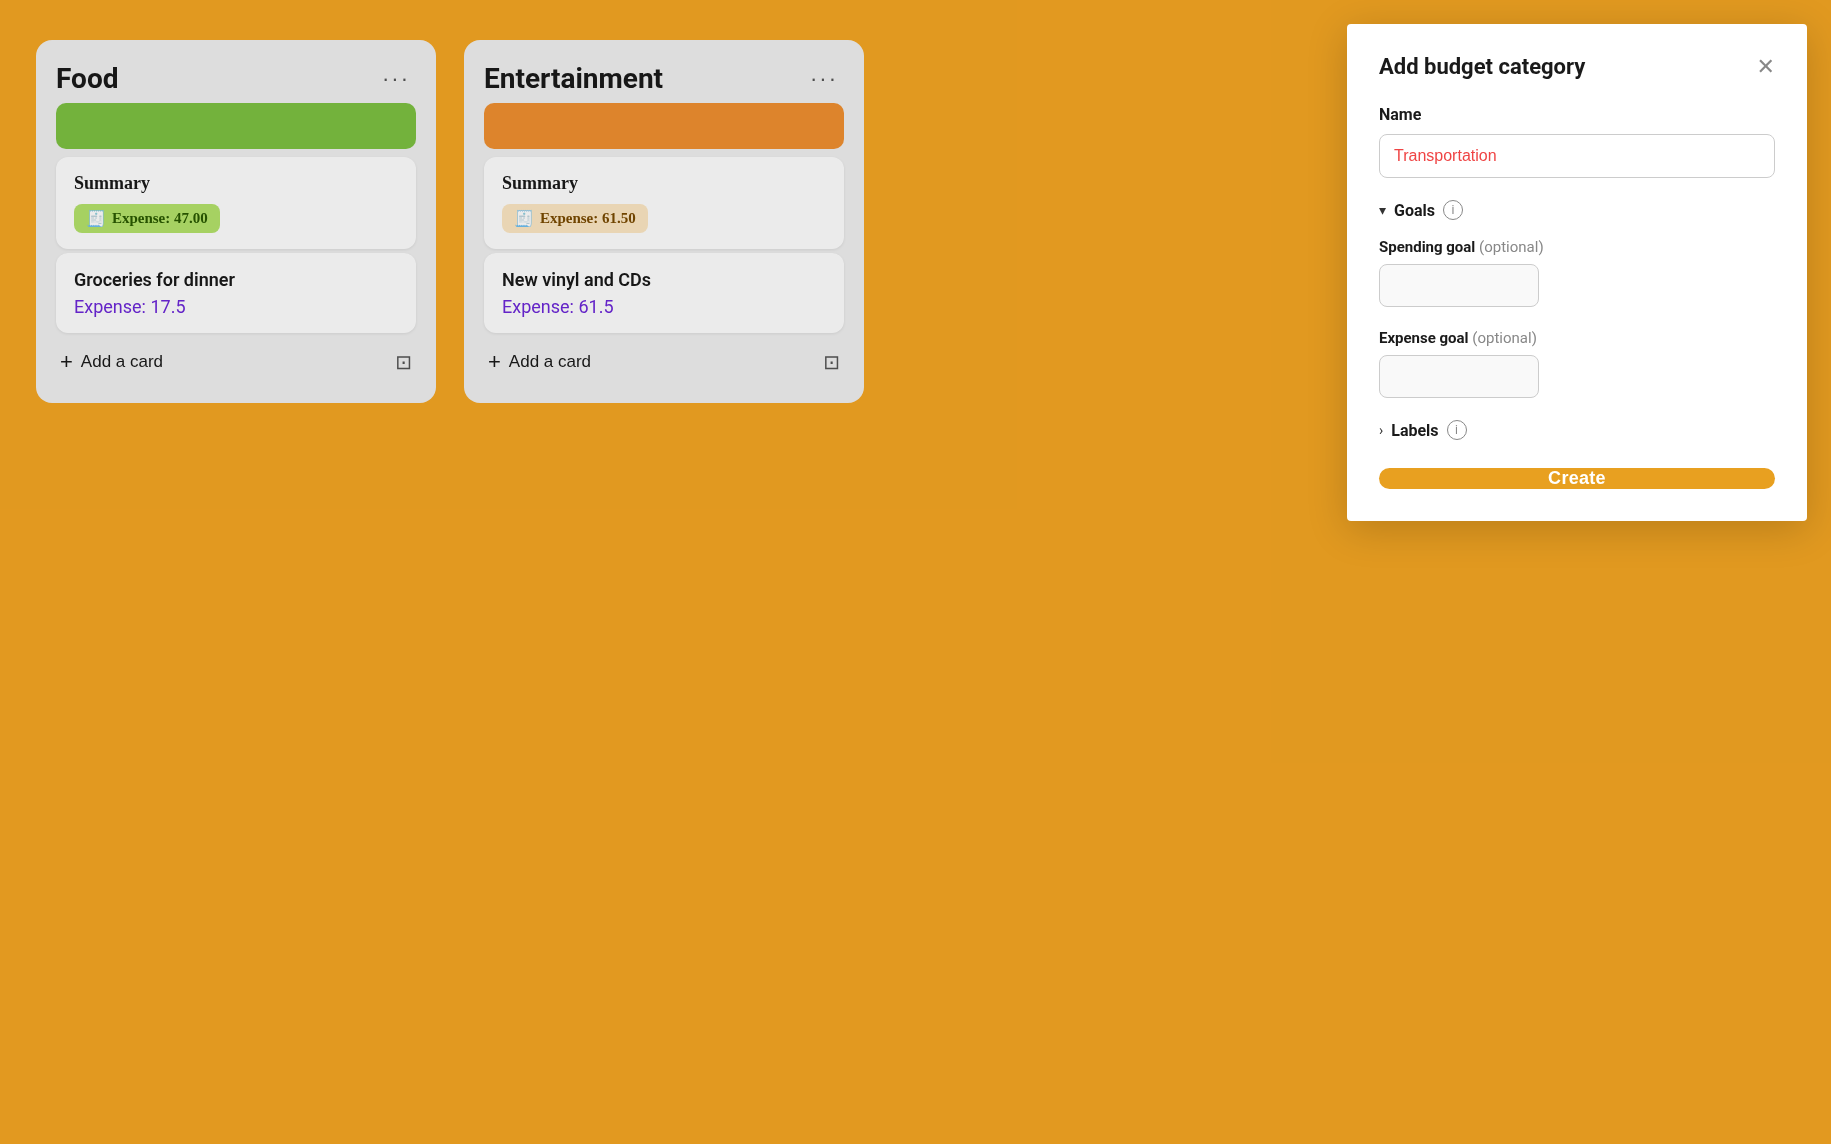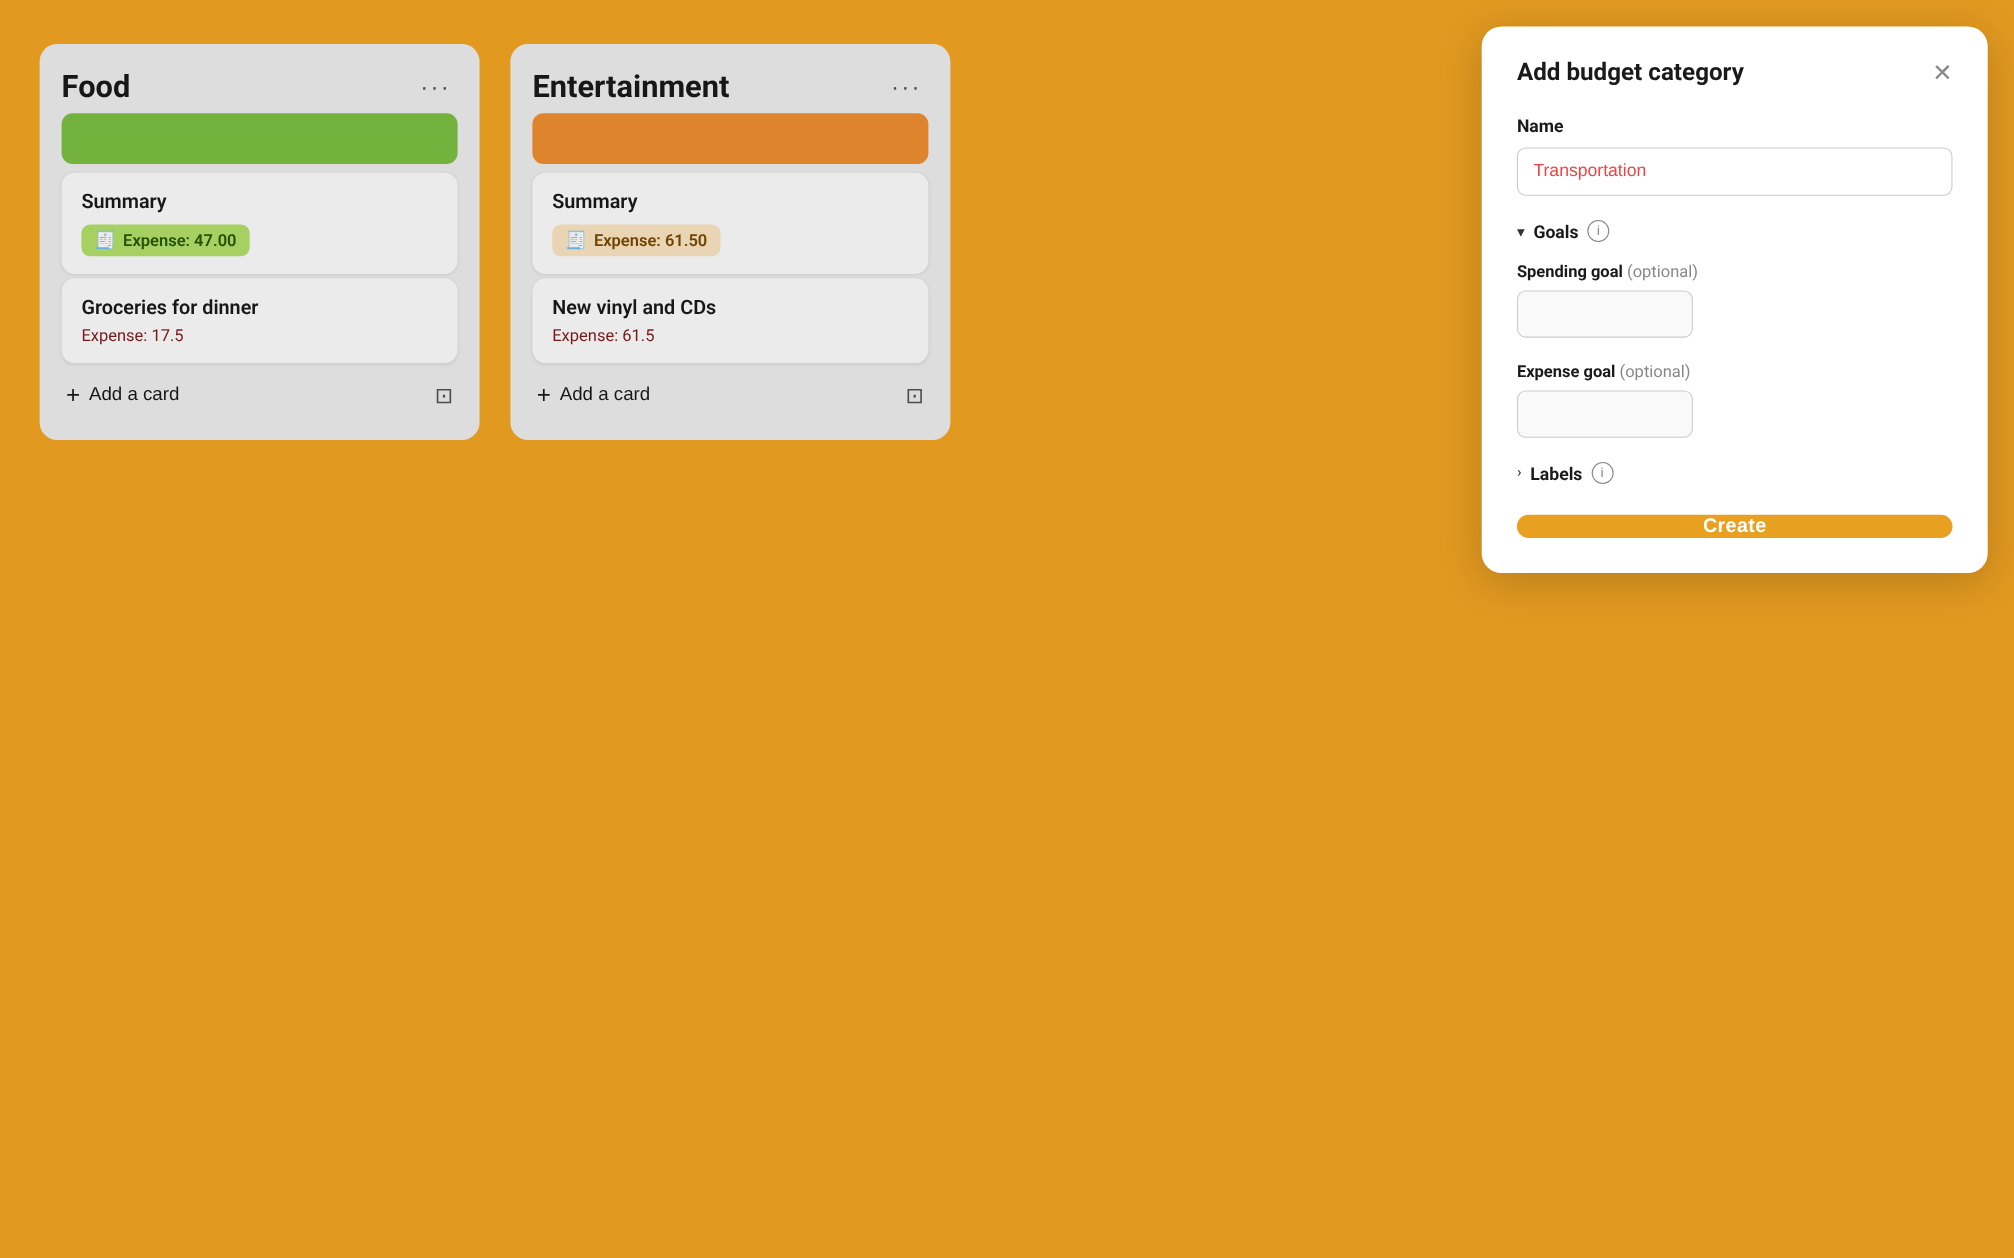--- a/index.html
+++ b/index.html
@@ -164,7 +164,7 @@
 
     .modal {
       background: white;
-      border-radius: 18px;
+      border-radius: 4px;
       width: 460px;
       margin: 24px 24px 0 0;
       padding: 30px 32px 32px 32px;

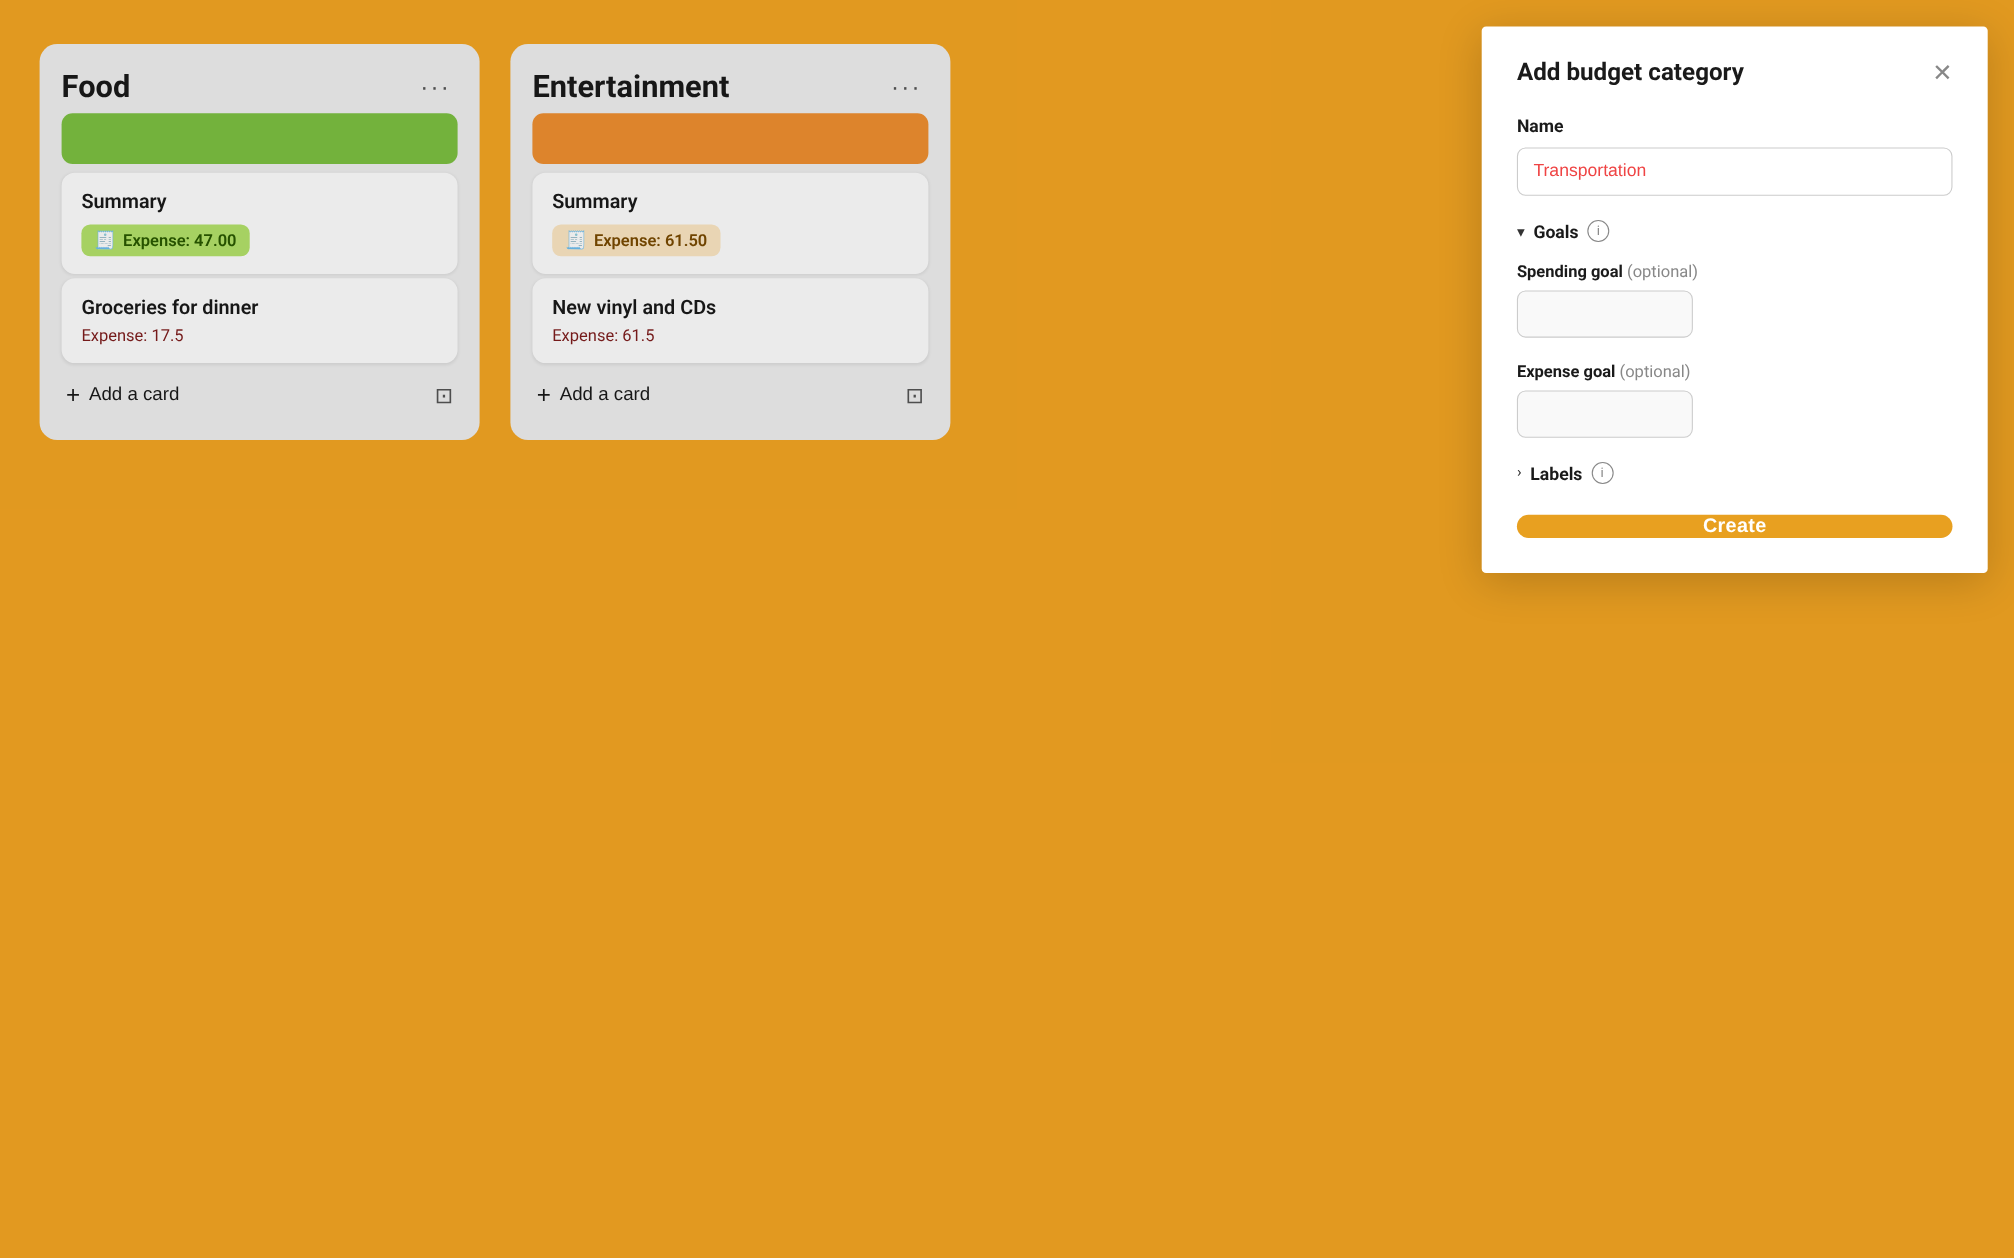--- a/index.html
+++ b/index.html
@@ -67,6 +67,7 @@
       border-radius: 12px;
       padding: 16px 18px;
       box-shadow: 0 1px 3px rgba(0,0,0,0.08);
+      font-family: Liberation Serif, serif;
     }
 
     .summary-label {

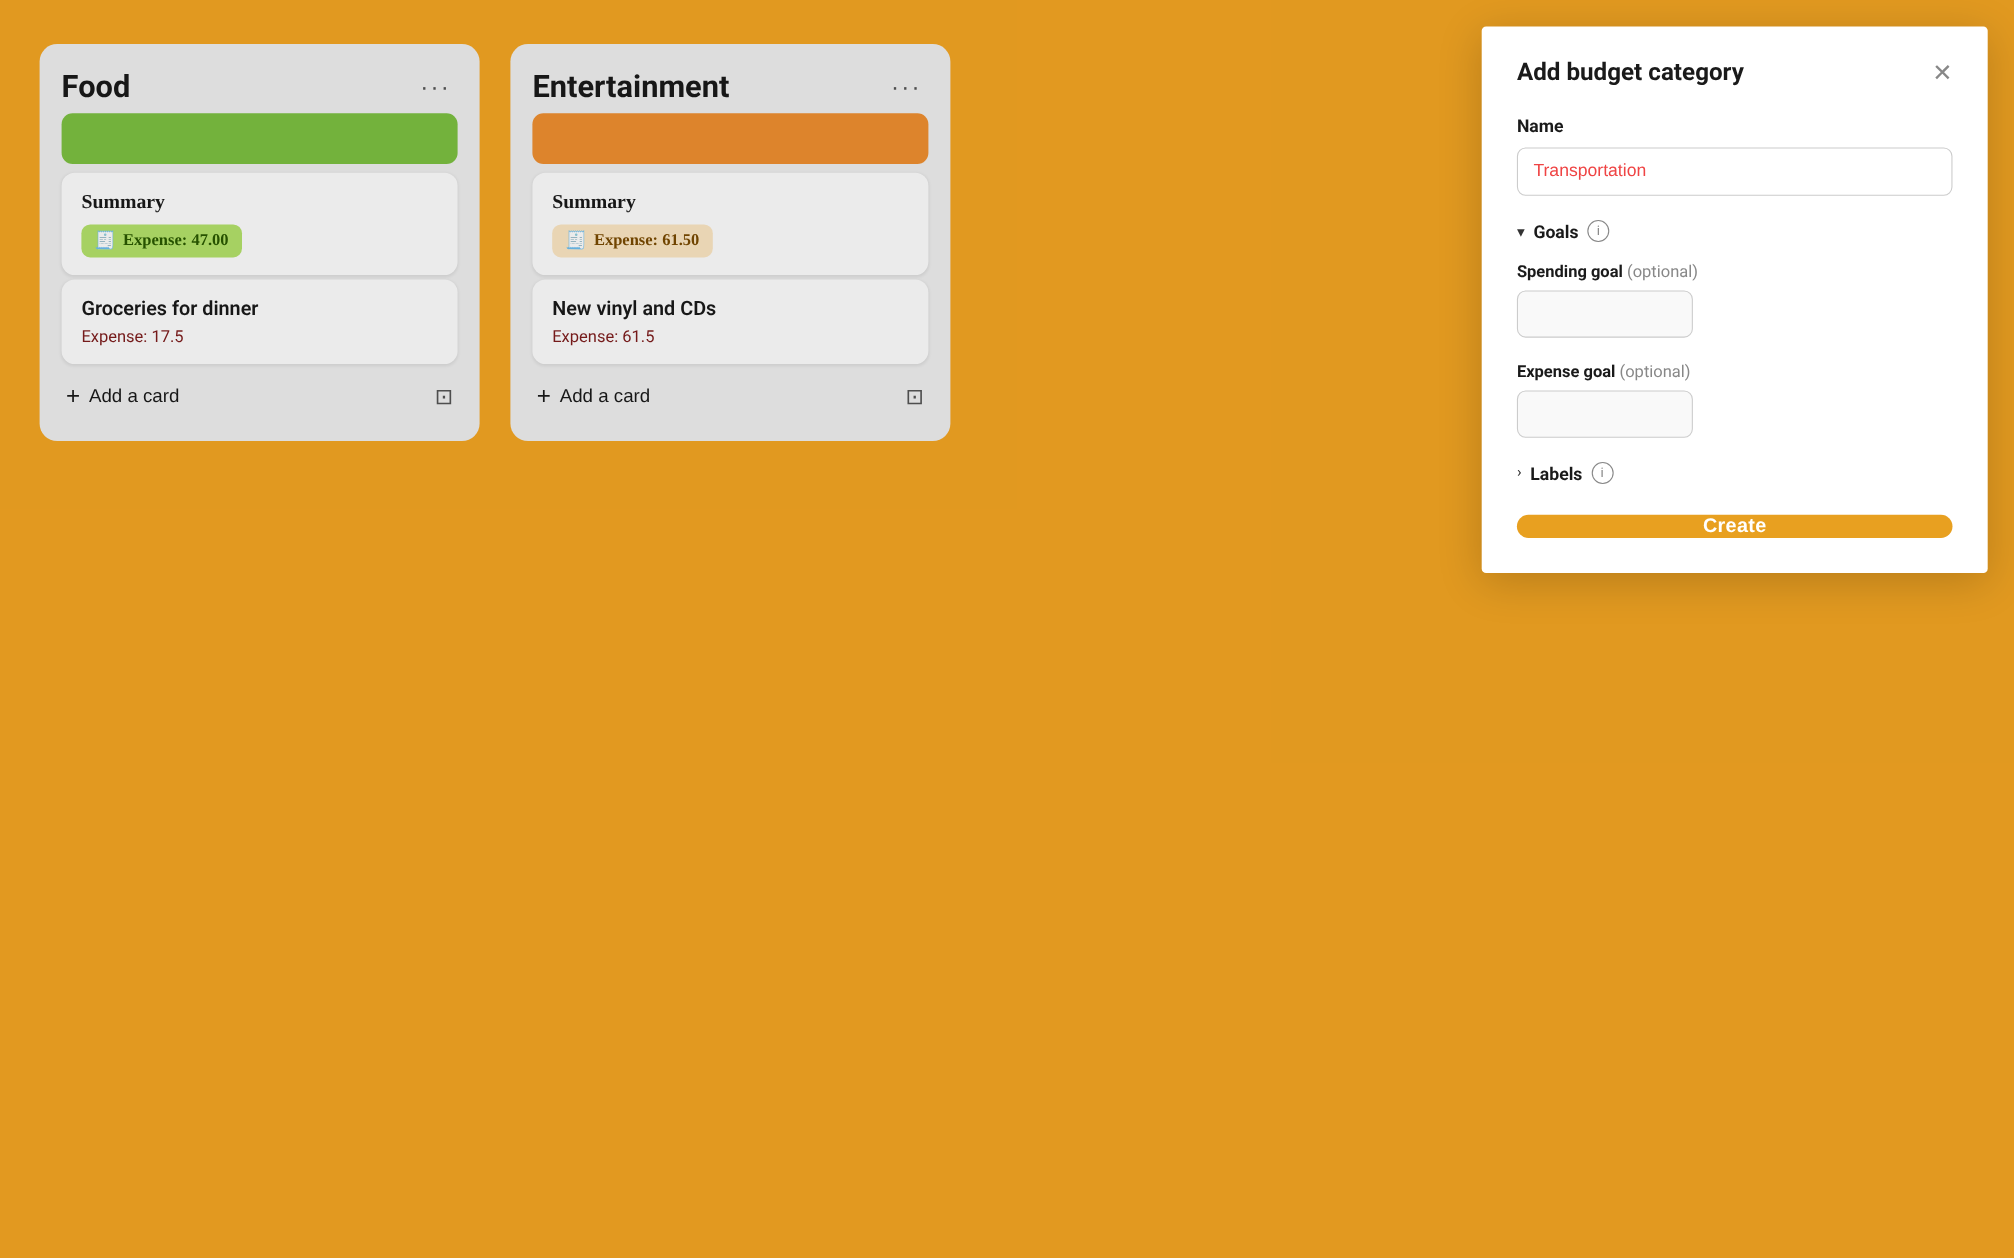--- a/index.html
+++ b/index.html
@@ -116,8 +116,8 @@
     }
 
     .item-expense {
-      font-size: 15px;
-      color: #7f1d1d;
+      font-size: 18px;
+      color: #6d28d9;
     }
 
     .add-card-row {

